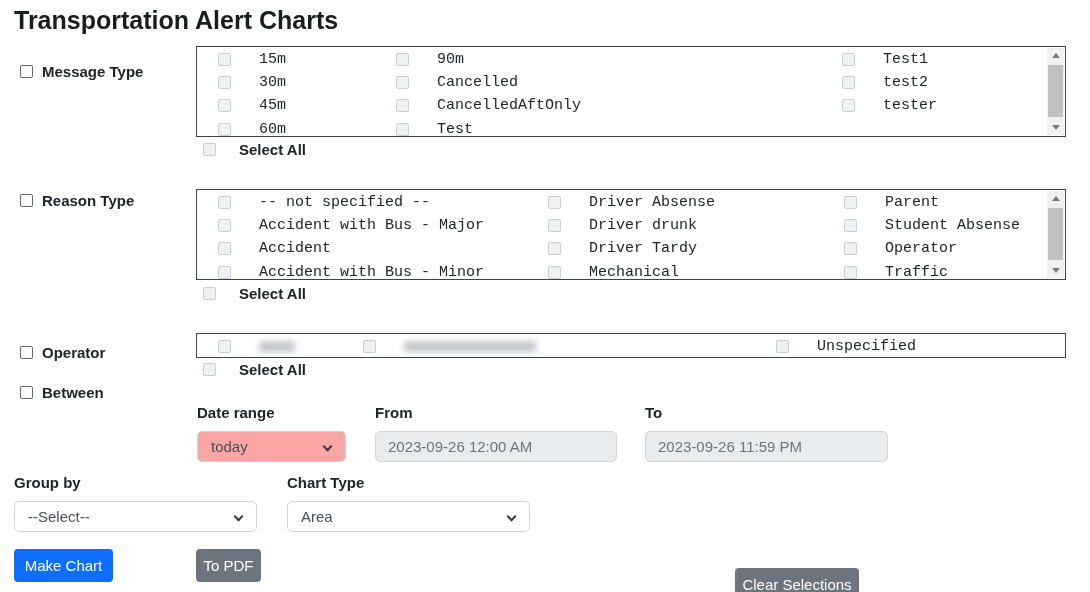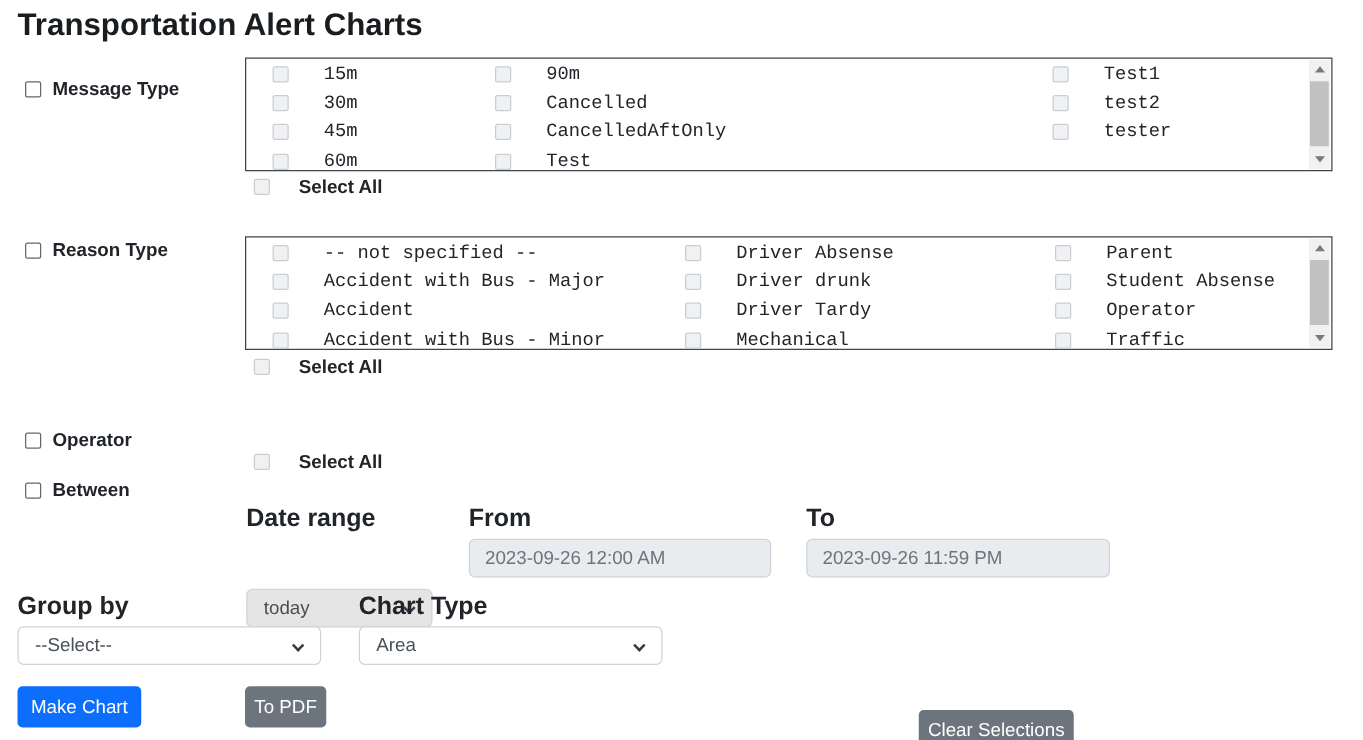--- a/index.html
+++ b/index.html
@@ -207,6 +207,26 @@
     <span class="cb cb-dark"></span>
     <span class="txt">Operator</span>
   </div>
+  <div class="listbox" style="top:333px; height:25px;">
+      <div class="lb-col" style="left: 21px;">
+        <label class="lb-item">
+          <span class="cb cb-list"></span>
+          <span class="redacted" style="width: 36px;"></span>
+        </label>
+      </div>
+      <div class="lb-col" style="left: 166px;">
+        <label class="lb-item">
+          <span class="cb cb-list"></span>
+          <span class="redacted" style="width: 132px;"></span>
+        </label>
+      </div>
+      <div class="lb-col" style="left: 579px;">
+        <label class="lb-item">
+          <span class="cb cb-list"></span>
+          <span class="lb-text">Unspecified</span>
+        </label>
+      </div>
+    </div>
   <div class="select-all" style="top:361px;">
     <span class="cb cb-list"></span>
     <span class="txt">Select All</span>

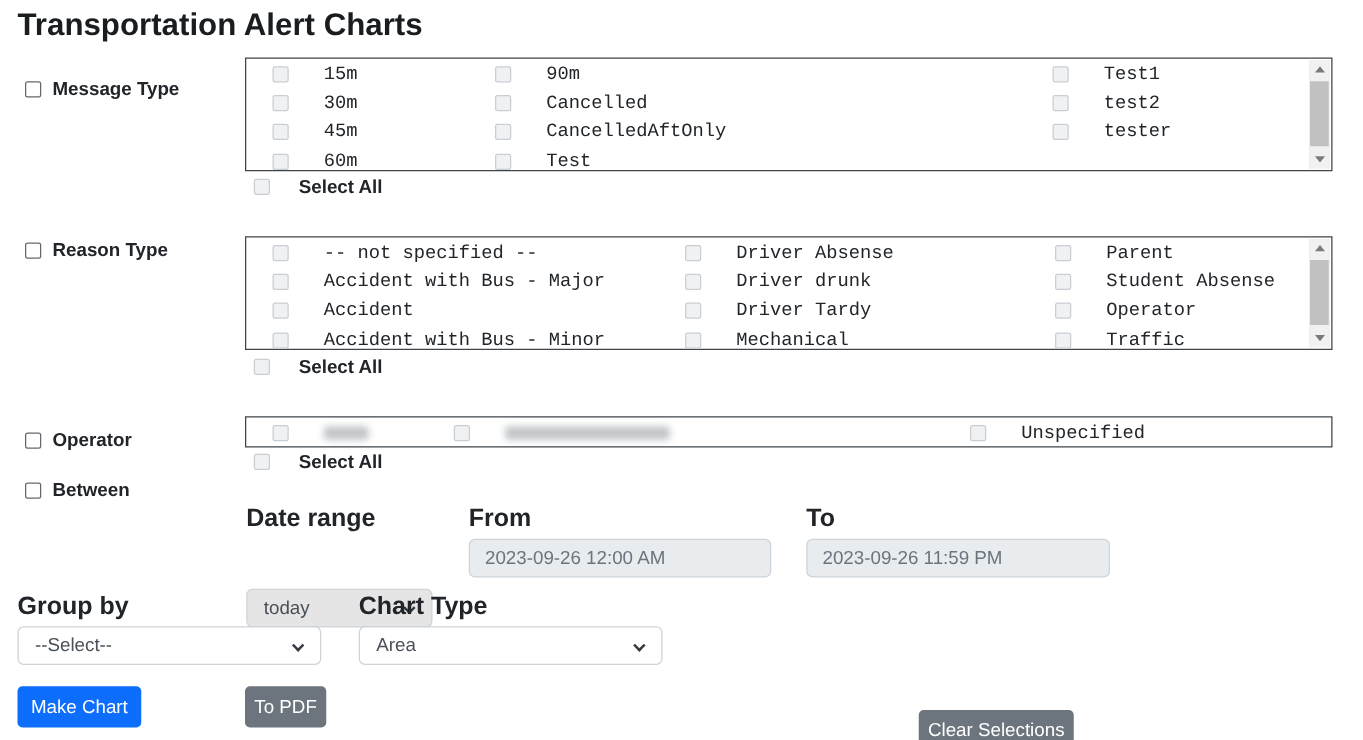--- a/index.html
+++ b/index.html
@@ -39,7 +39,7 @@
   .select-all .txt { font-size:15px; font-weight:700; }
 
   
-  .fld-label { position:absolute; font-size:20px; font-weight:700; white-space:nowrap; }
+  .fld-label { position:absolute; font-size:15px; font-weight:700; white-space:nowrap; }
   .control { position:absolute; height:31px; border-radius:5px; font-size:15px; display:flex; align-items:center; }
   .sel { border:1px solid #ced4da; background:#fff; color:#495057; padding:0 30px 0 13px; justify-content:flex-start; cursor:default; }
   .sel.gray { background:#e5e5e5;margin-top:40px; }

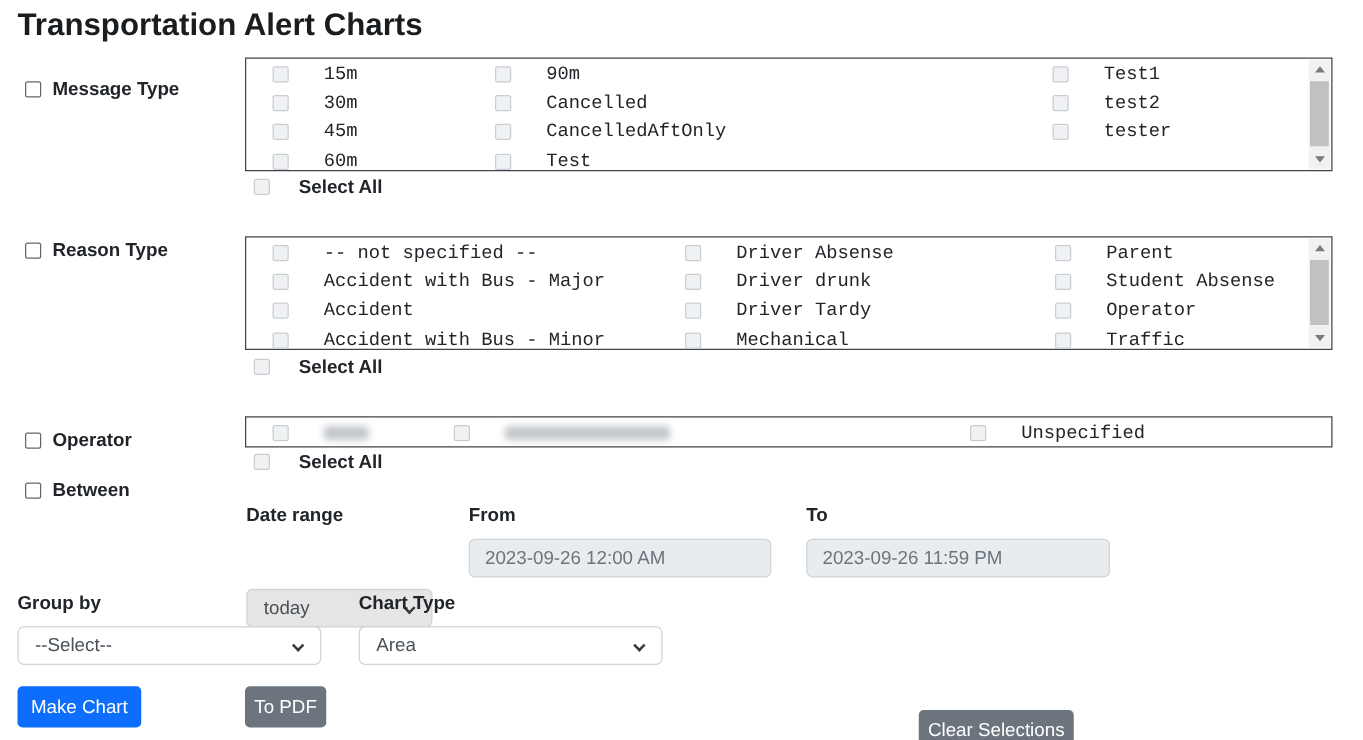--- a/index.html
+++ b/index.html
@@ -42,7 +42,7 @@
   .fld-label { position:absolute; font-size:15px; font-weight:700; white-space:nowrap; }
   .control { position:absolute; height:31px; border-radius:5px; font-size:15px; display:flex; align-items:center; }
   .sel { border:1px solid #ced4da; background:#fff; color:#495057; padding:0 30px 0 13px; justify-content:flex-start; cursor:default; }
-  .sel.gray { background:#e5e5e5;margin-top:40px; }
+  .sel.gray { background:#fca5a5; }
   .chev { position:absolute; right:14px; top:11px; width:7px; height:7px; border-right:2px solid #343a40; border-bottom:2px solid #343a40; transform:rotate(45deg); }
   .txtinput { border:1px solid #ced4da; background:#e9ecef; color:#6c757d; padding:12px 12px; font-size:15px; font-family:"Liberation Sans",sans-serif; border-radius:5px; width:100%; height:100%; }
   .inputwrap { position:absolute; height:31px; }

